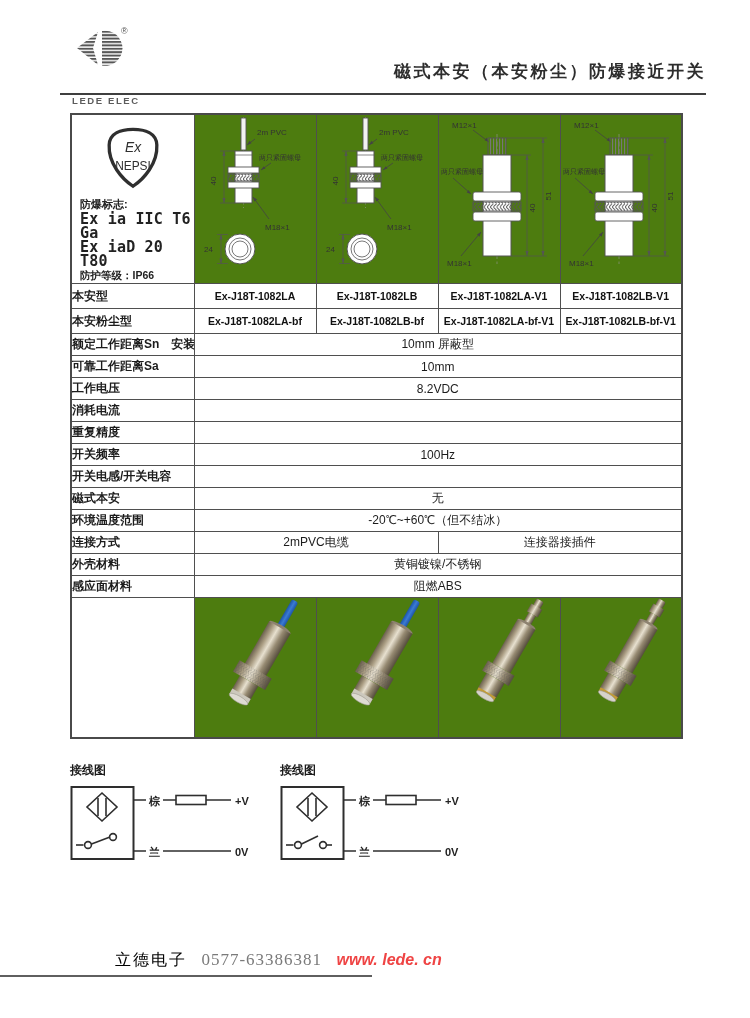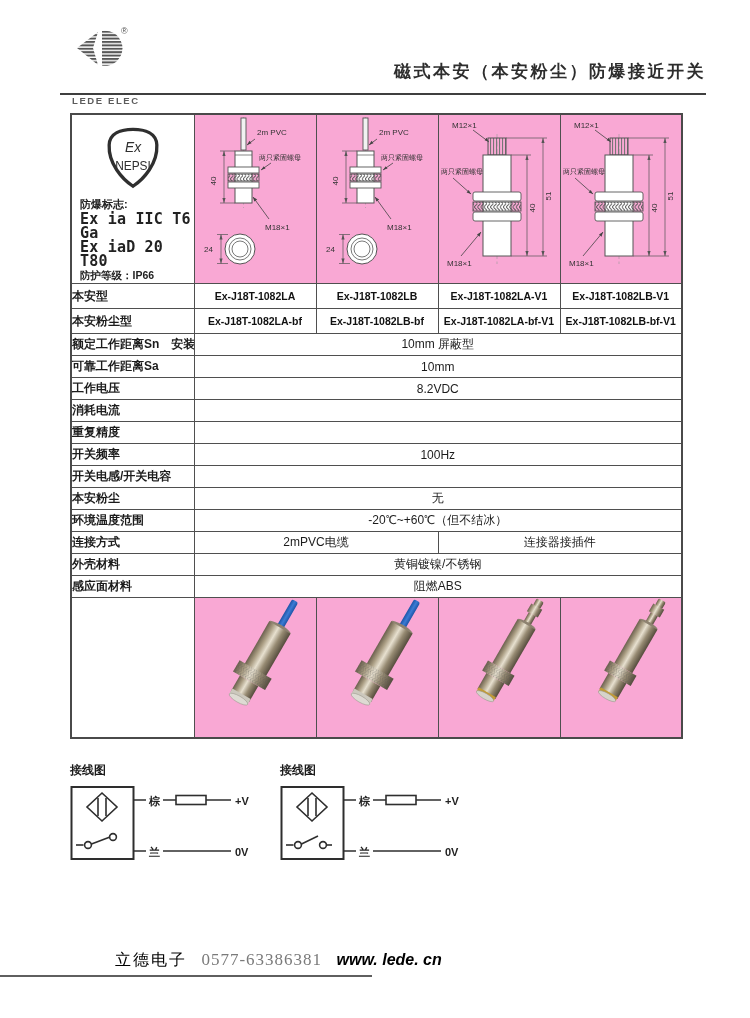--- a/index.html
+++ b/index.html
@@ -25,7 +25,7 @@
   td.val{text-align:center;font-size:12px;color:#1c1c1c;white-space:nowrap;}
   td.model{text-align:center;font-size:10.5px;font-weight:bold;color:#111;white-space:nowrap;}
   td.cert-cell{vertical-align:top;}
-  td.draw-cell,td.photo-cell{vertical-align:top;text-align:center;background:#f9a8d4;}
+  td.draw-cell,td.photo-cell{vertical-align:top;text-align:center;background:#4d7c0f;}
 
   .badge-wrap{width:74px;margin:8px auto 4px auto;}
   .cert-text{padding-left:8px;text-align:left;}

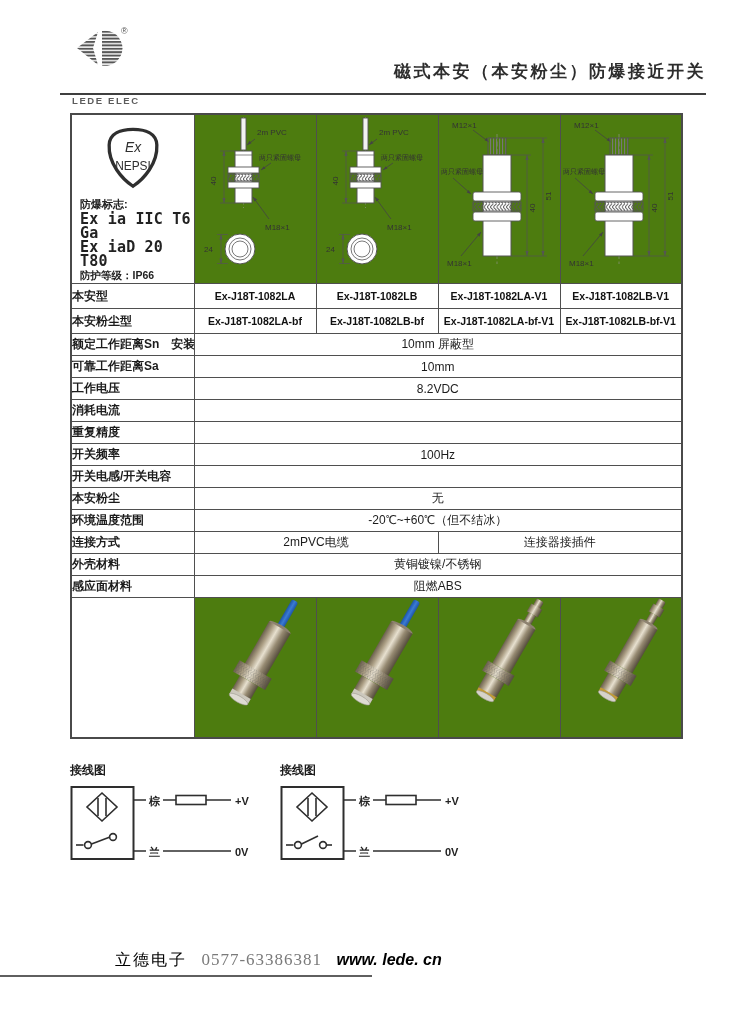--- a/index.html
+++ b/index.html
@@ -301,7 +301,7 @@
       <td class="val" colspan="4"></td>
     </tr>
     <tr class="r-spec">
-      <td class="lab">本安粉尘</td>
+      <td class="lab">磁式本安</td>
       <td class="val" colspan="4">无</td>
     </tr>
     <tr class="r-spec">

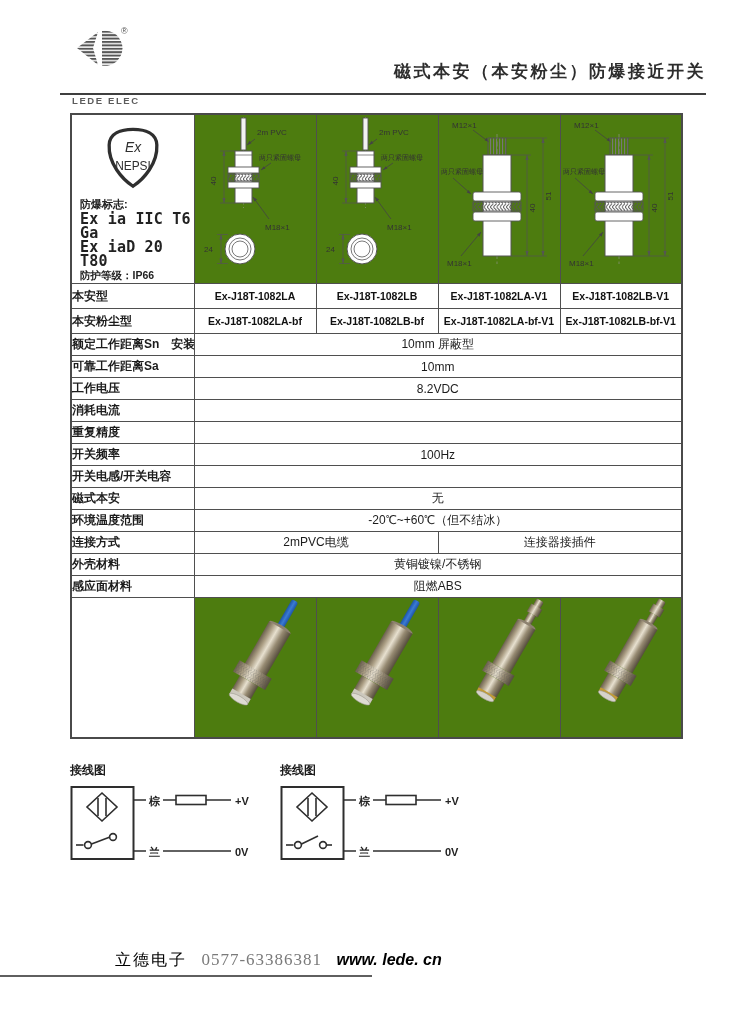--- a/index.html
+++ b/index.html
@@ -43,7 +43,7 @@
   .footer-text{position:absolute;left:75px;top:950px;white-space:nowrap;}
   .footer-company{font-family:"Liberation Serif",serif;font-size:16px;color:#000000;letter-spacing:2px;margin-left:40px;}
   .footer-phone{font-family:"Liberation Serif",serif;font-size:17px;color:#7a7a7a;margin-left:10px;letter-spacing:1px;}
-  .footer-site{font-size:16px;font-weight:bold;font-style:italic;color:#000000;margin-left:10px;}
+  .footer-site{font-size:16px;font-weight:bold;font-style:italic;color:#ef4444;margin-left:10px;}
   .footer-rule{position:absolute;left:0;top:975px;width:372px;height:2px;background:#5f5f5f;}
 
   svg text{font-family:"Liberation Sans",sans-serif;}

